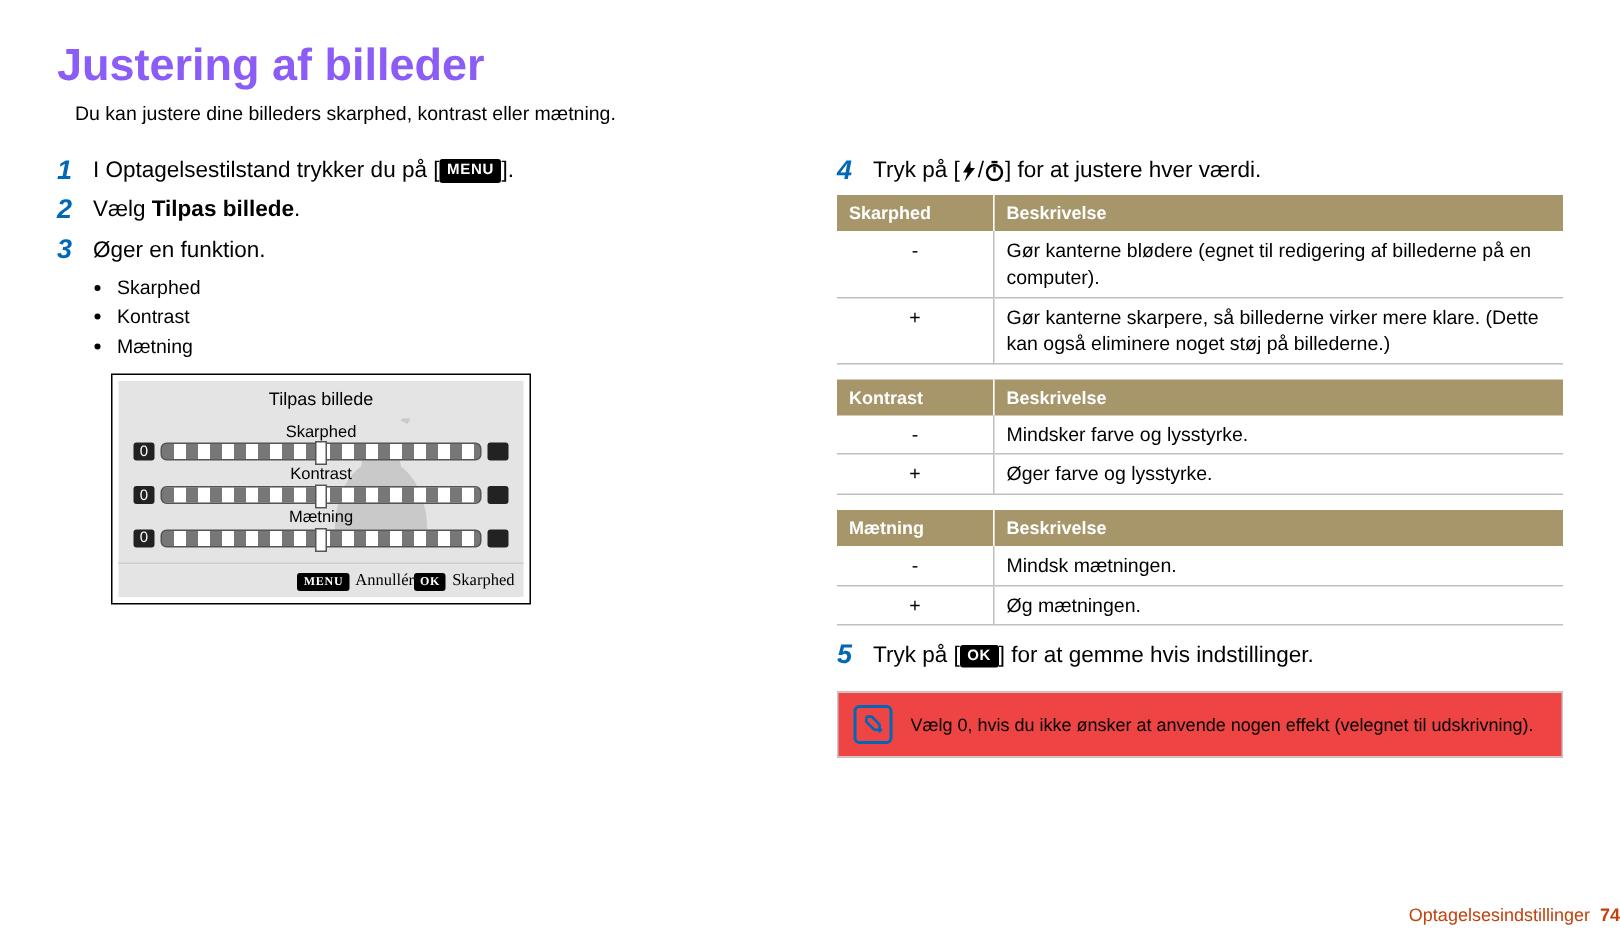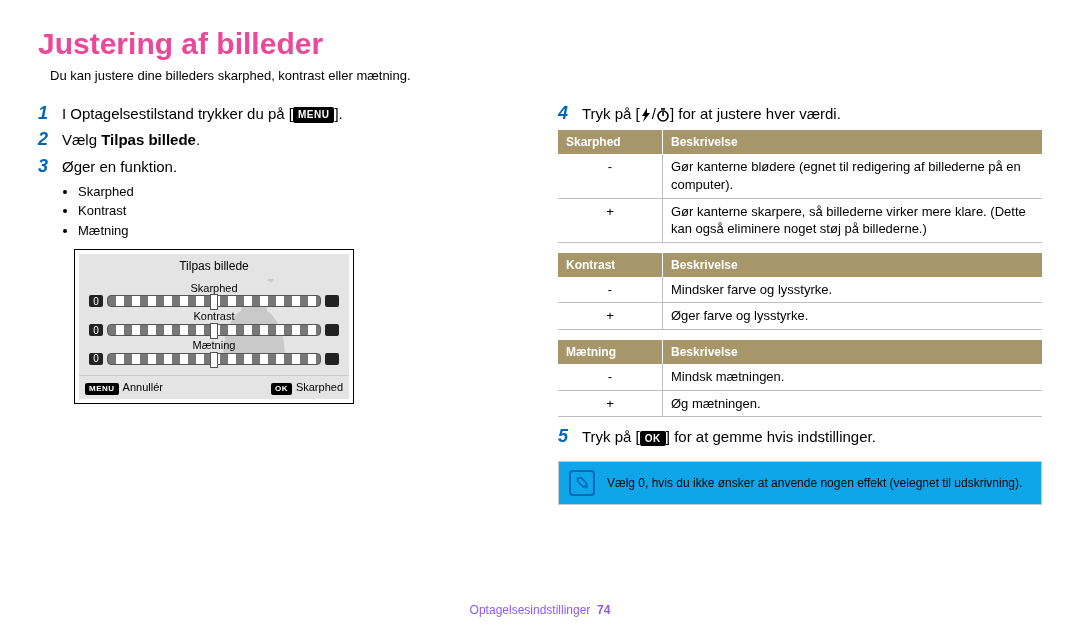--- a/index.html
+++ b/index.html
@@ -21,7 +21,7 @@
     position: relative;
   }
   .title {
-    color: #ec4899;
+    color: #8b5cf6;
     font-size: 30px;
     font-weight: 700;
     margin: 0 0 2px 0;

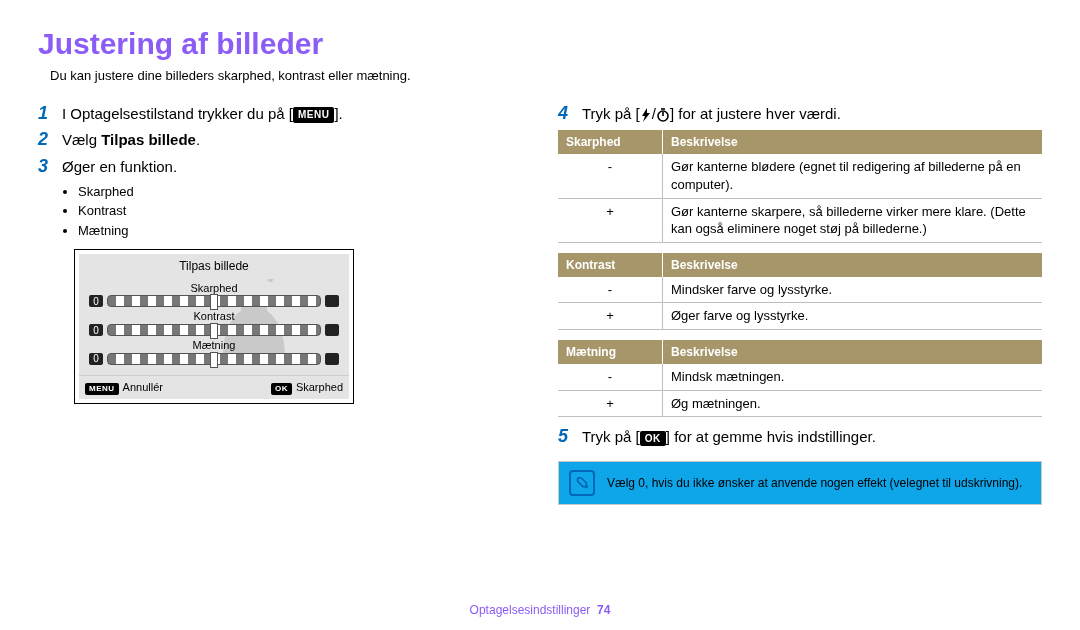--- a/index.html
+++ b/index.html
@@ -140,10 +140,11 @@
   }
   .lcd-foot {
     display: flex;
-    justify-content: space-between;
+    justify-content: flex-end;
     font-size: 11px;
     padding: 4px 6px;
     border-top: 1px solid #ccc;
+    font-family: Liberation Serif, serif;
   }
   .lcd-badge {
     display: inline-flex;

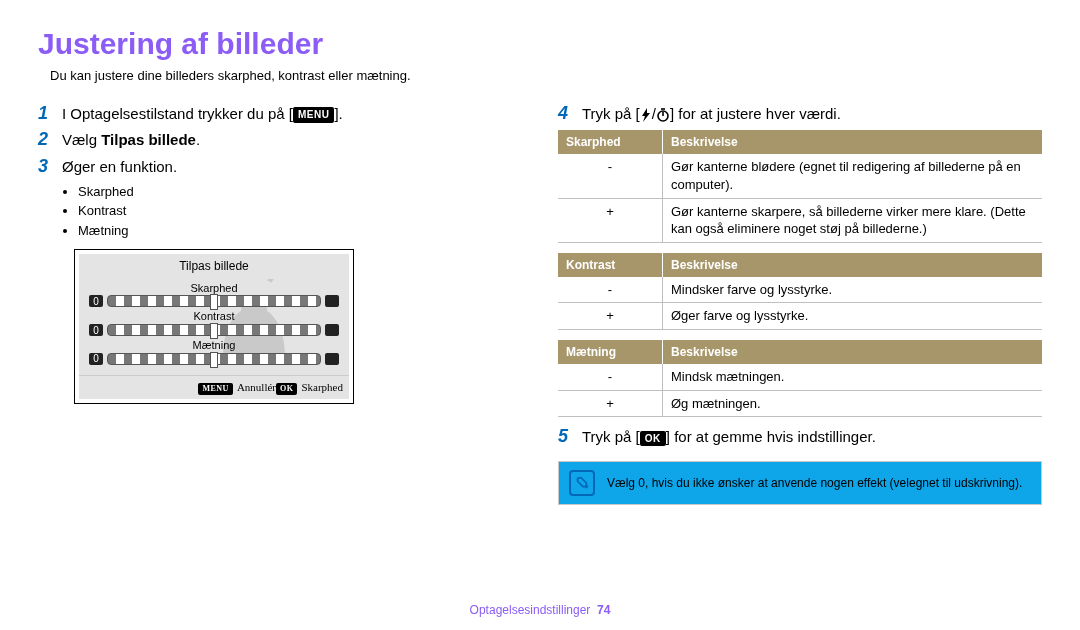--- a/index.html
+++ b/index.html
@@ -194,7 +194,7 @@
     display: flex;
     gap: 12px;
     border: 1px solid #c9c9c9;
-    background: #0ea5e9;
+    background: #ef4444;
     padding: 8px 10px;
     margin-top: 14px;
     font-size: 12px;

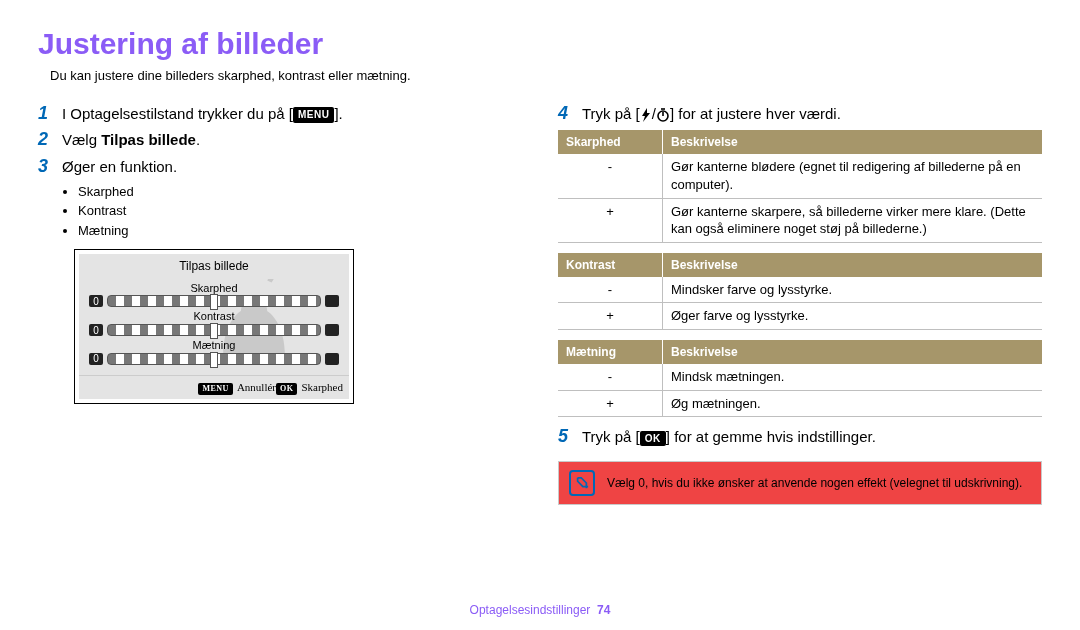--- a/index.html
+++ b/index.html
@@ -218,9 +218,9 @@
   .footer {
     position: absolute;
     left: 0; right: 0; bottom: 12px;
-    text-align: center;
+    text-align: right;
     font-size: 12px;
-    color: #8b5cf6;
+    color: #c2410c;
   }
   .footer .pg { font-weight: 700; }
 

